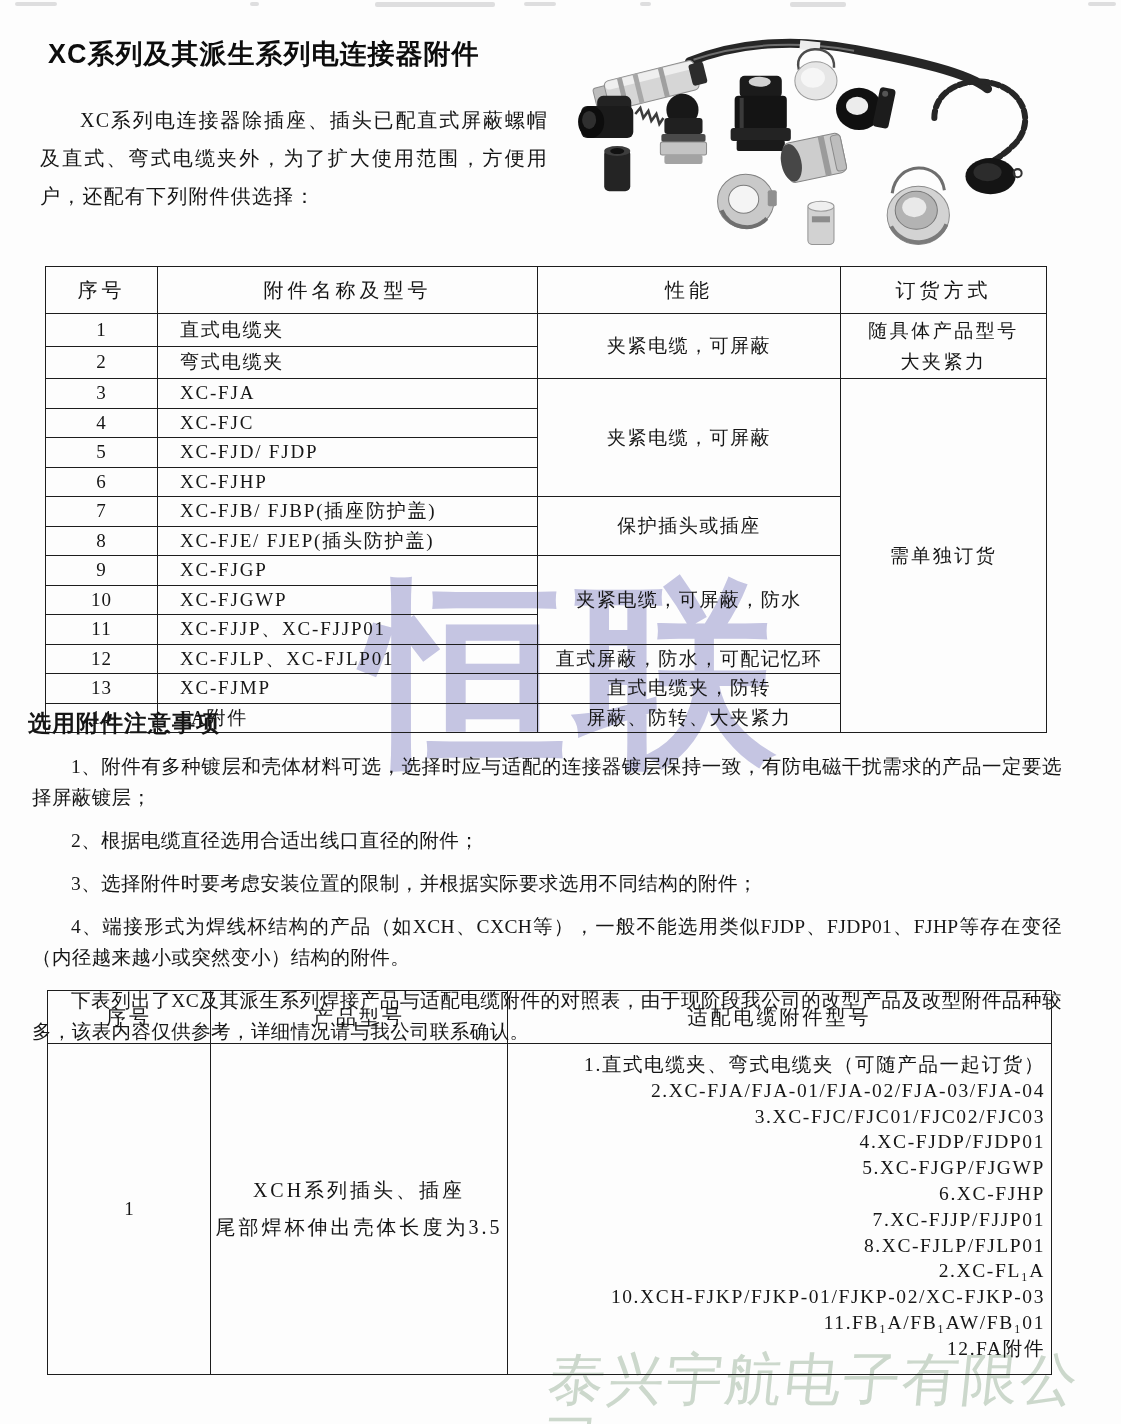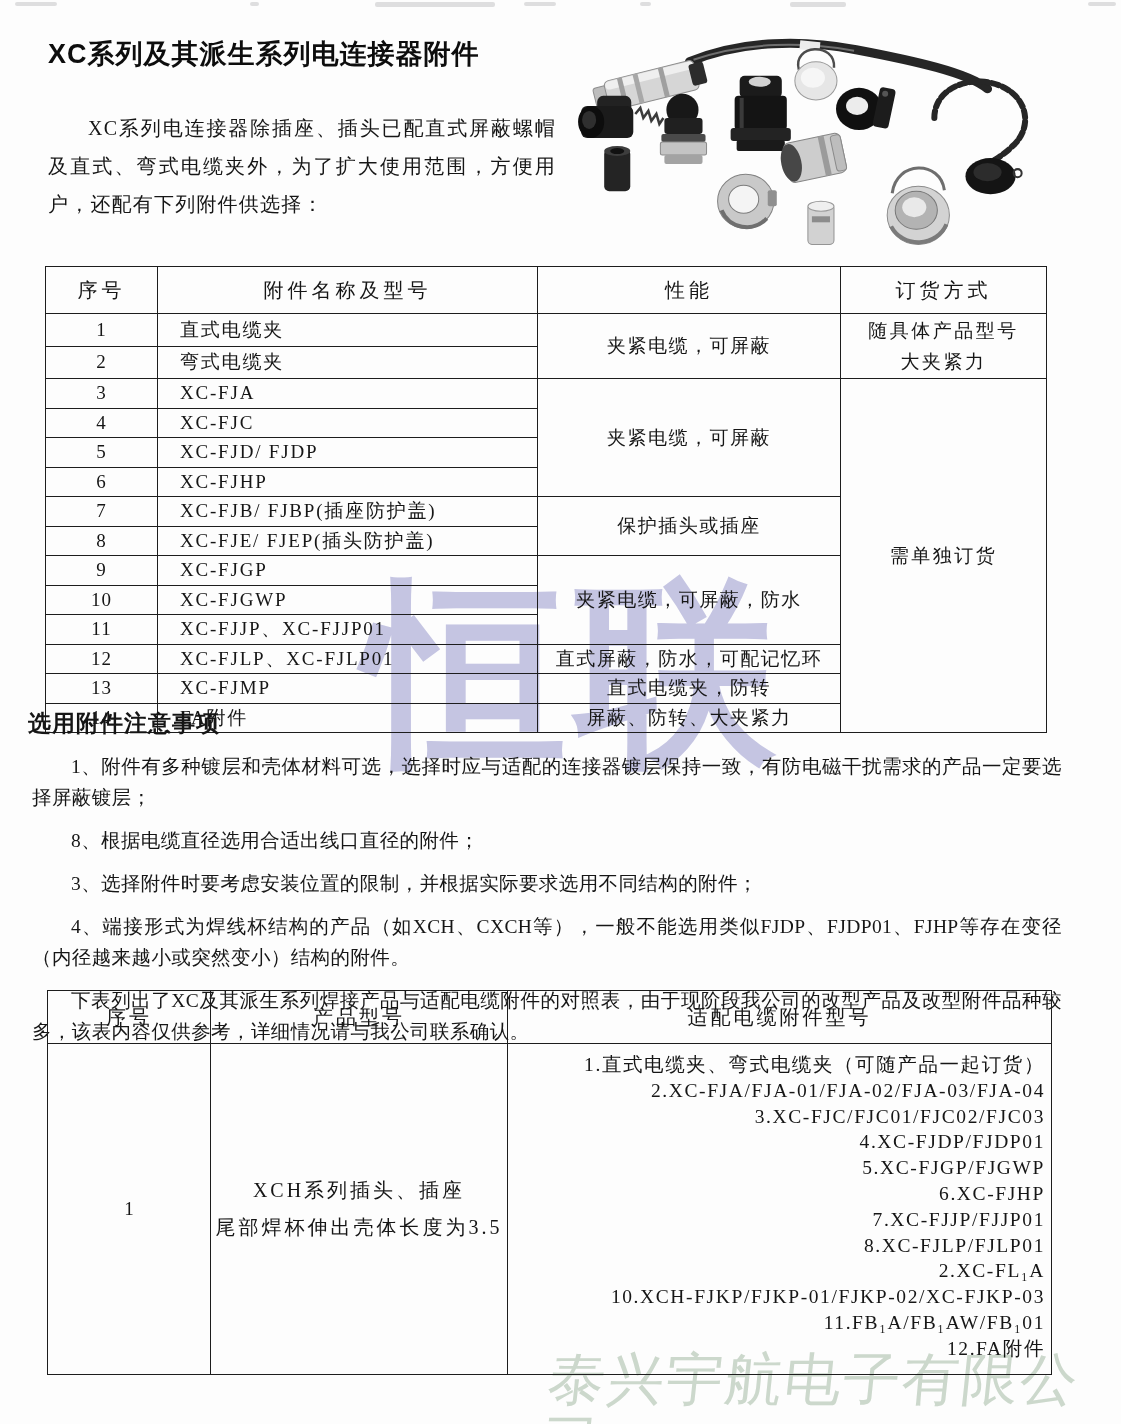--- a/index.html
+++ b/index.html
@@ -17,7 +17,7 @@
     font-weight:bold;font-size:27px;letter-spacing:1px;color:#0d0d0d;
   }
   .intro{
-    position:absolute;left:36px;top:97px;width:508px;margin:12px;
+    position:absolute;left:36px;top:97px;width:508px;margin:4px;
     font-size:20px;line-height:38px;letter-spacing:1.2px;
     text-align:justify;text-indent:2em;
   }

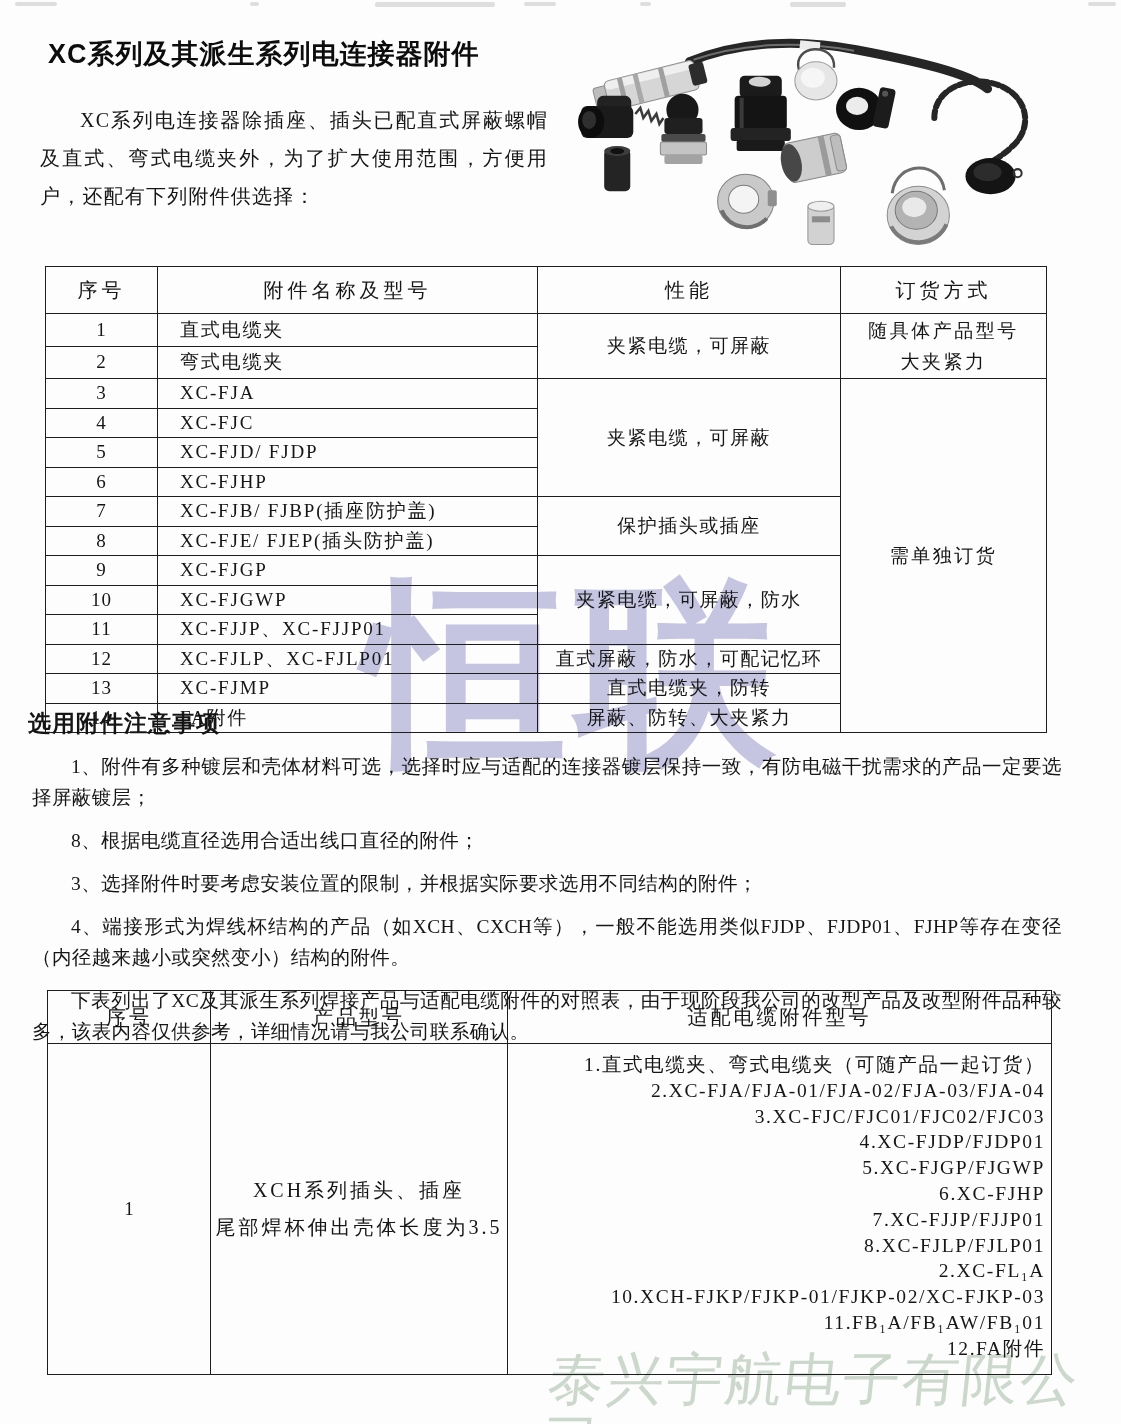--- a/index.html
+++ b/index.html
@@ -251,7 +251,7 @@
   <div class="notes">
     <h2>选用附件注意事项</h2>
     <p>1、附件有多种镀层和壳体材料可选，选择时应与适配的连接器镀层保持一致，有防电磁干扰需求的产品一定要选择屏蔽镀层；</p>
-    <p>8、根据电缆直径选用合适出线口直径的附件；</p>
+    <p>2、根据电缆直径选用合适出线口直径的附件；</p>
     <p>3、选择附件时要考虑安装位置的限制，并根据实际要求选用不同结构的附件；</p>
     <p>4、端接形式为焊线杯结构的产品（如XCH、CXCH等），一般不能选用类似FJDP、FJDP01、FJHP等存在变径（内径越来越小或突然变小）结构的附件。</p>
     <p>下表列出了XC及其派生系列焊接产品与适配电缆附件的对照表，由于现阶段我公司的改型产品及改型附件品种较多，该表内容仅供参考，详细情况请与我公司联系确认。</p>

